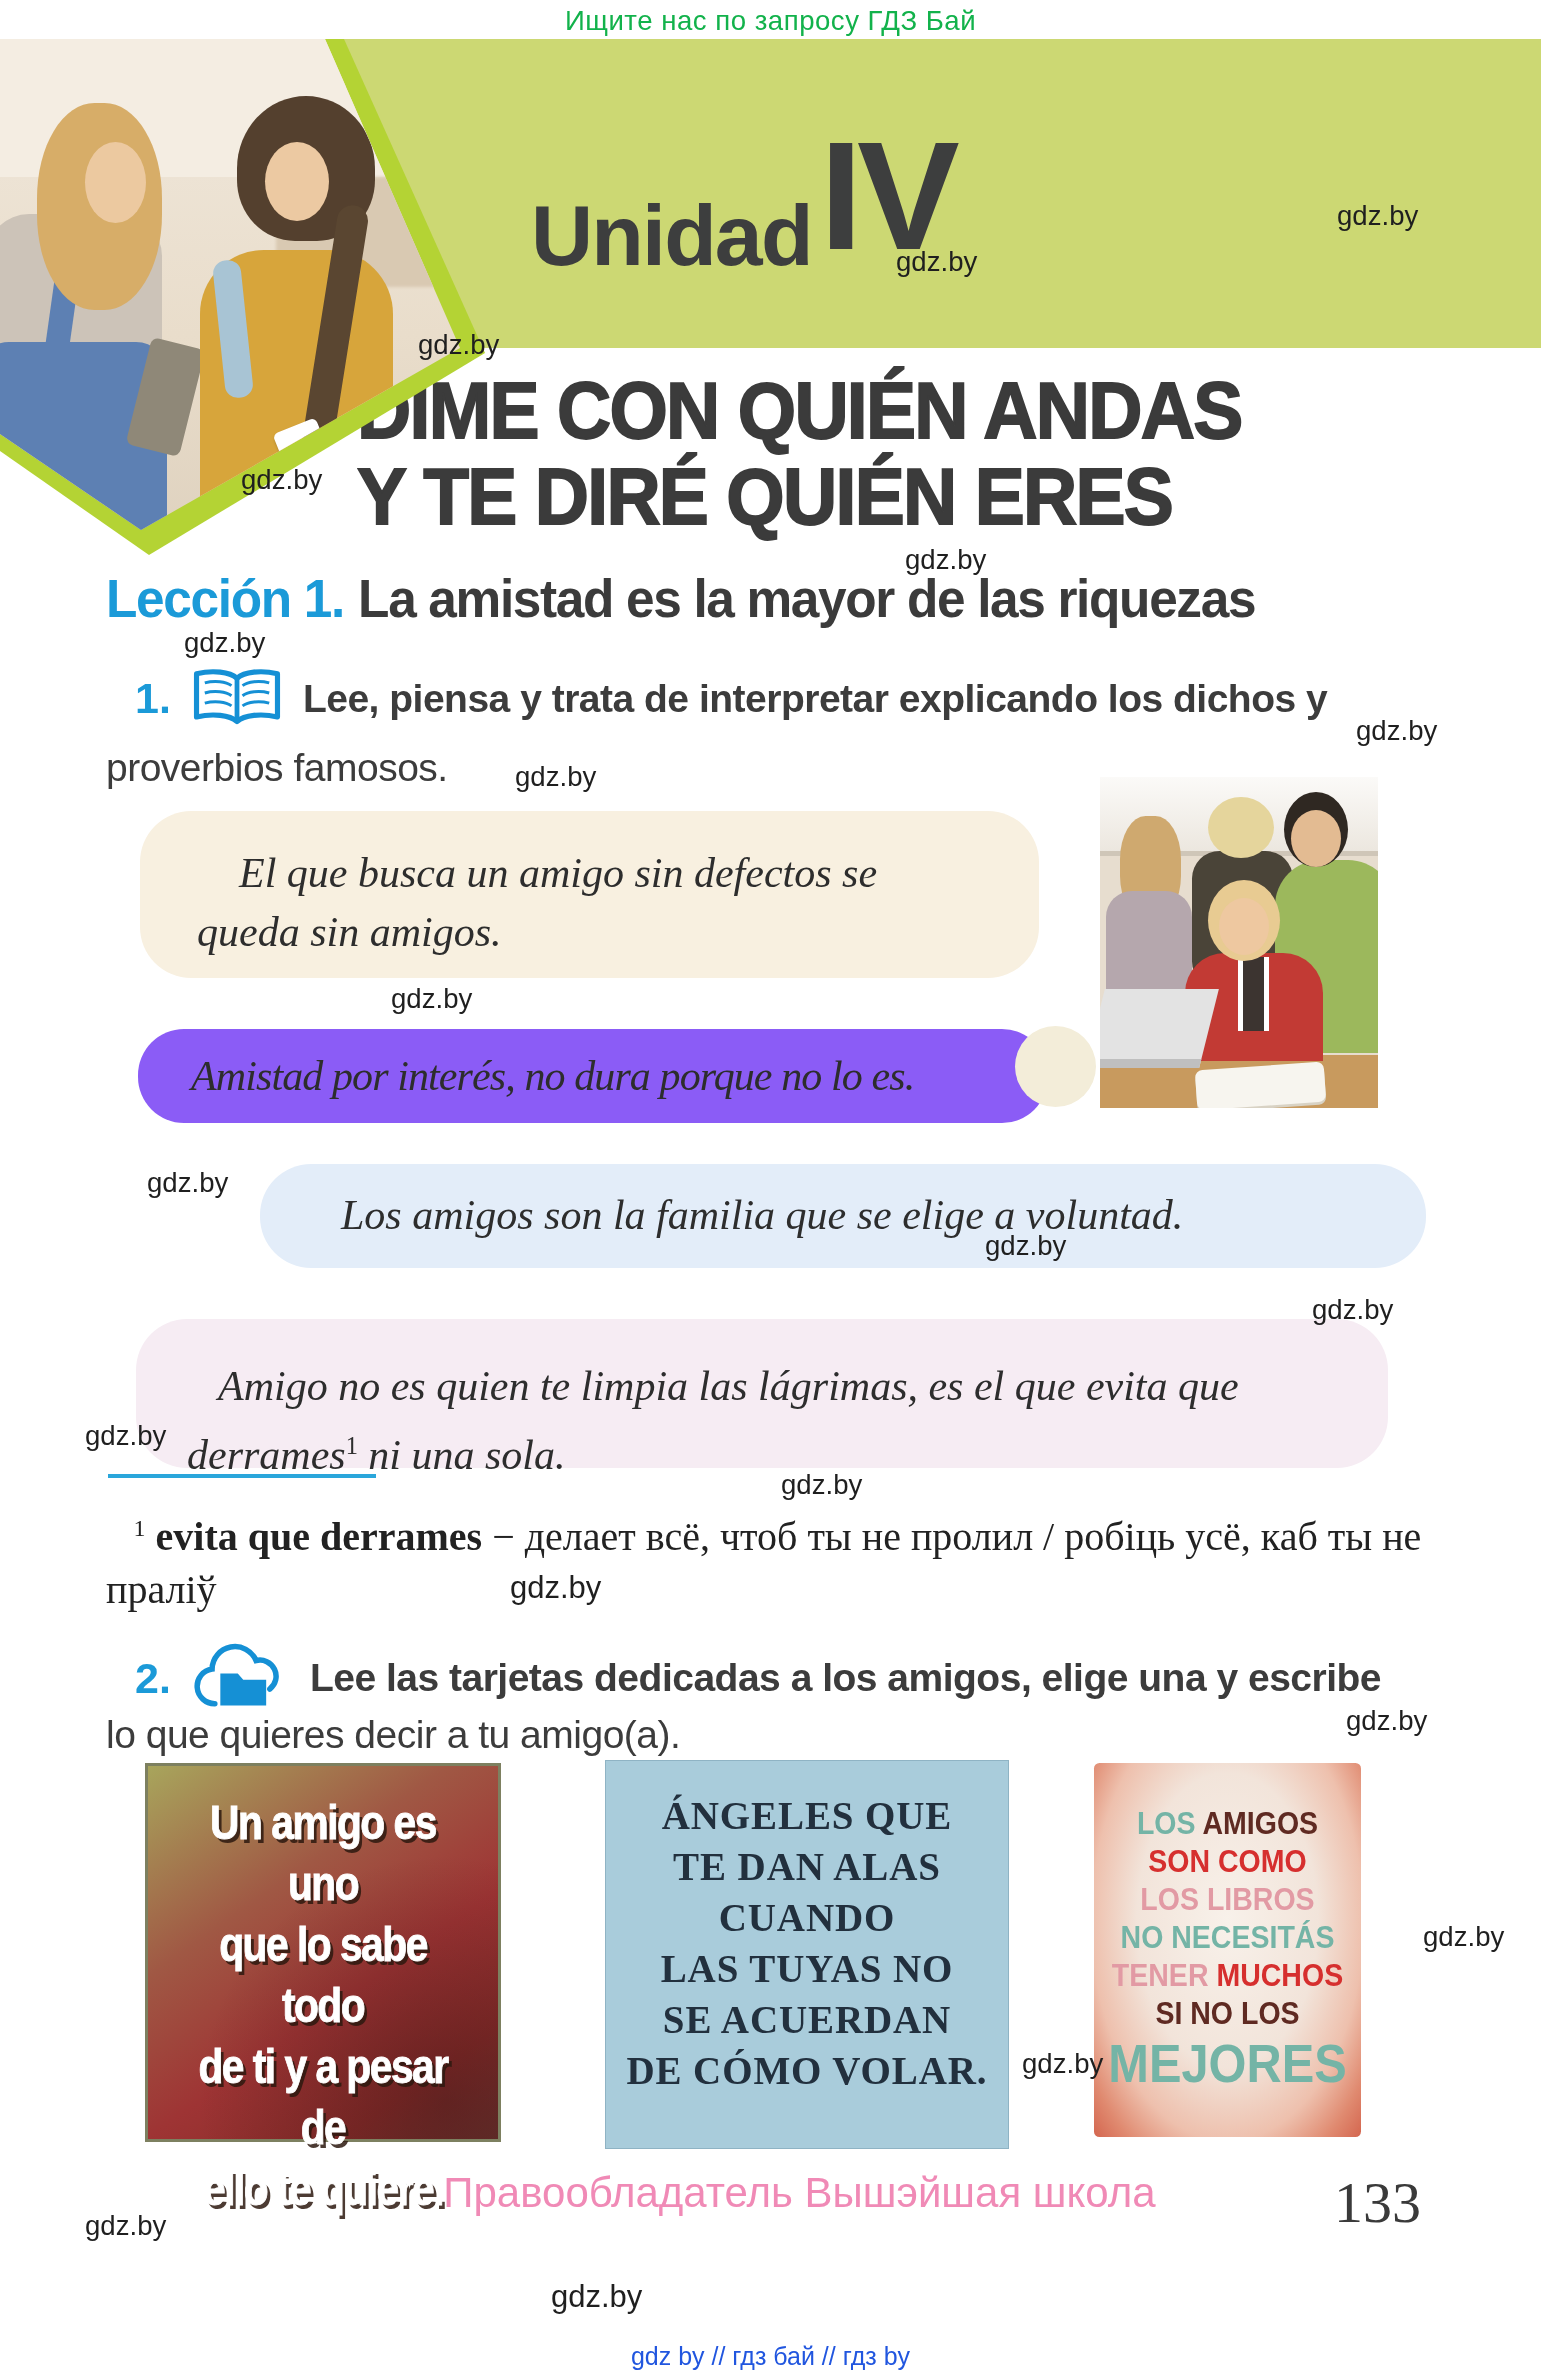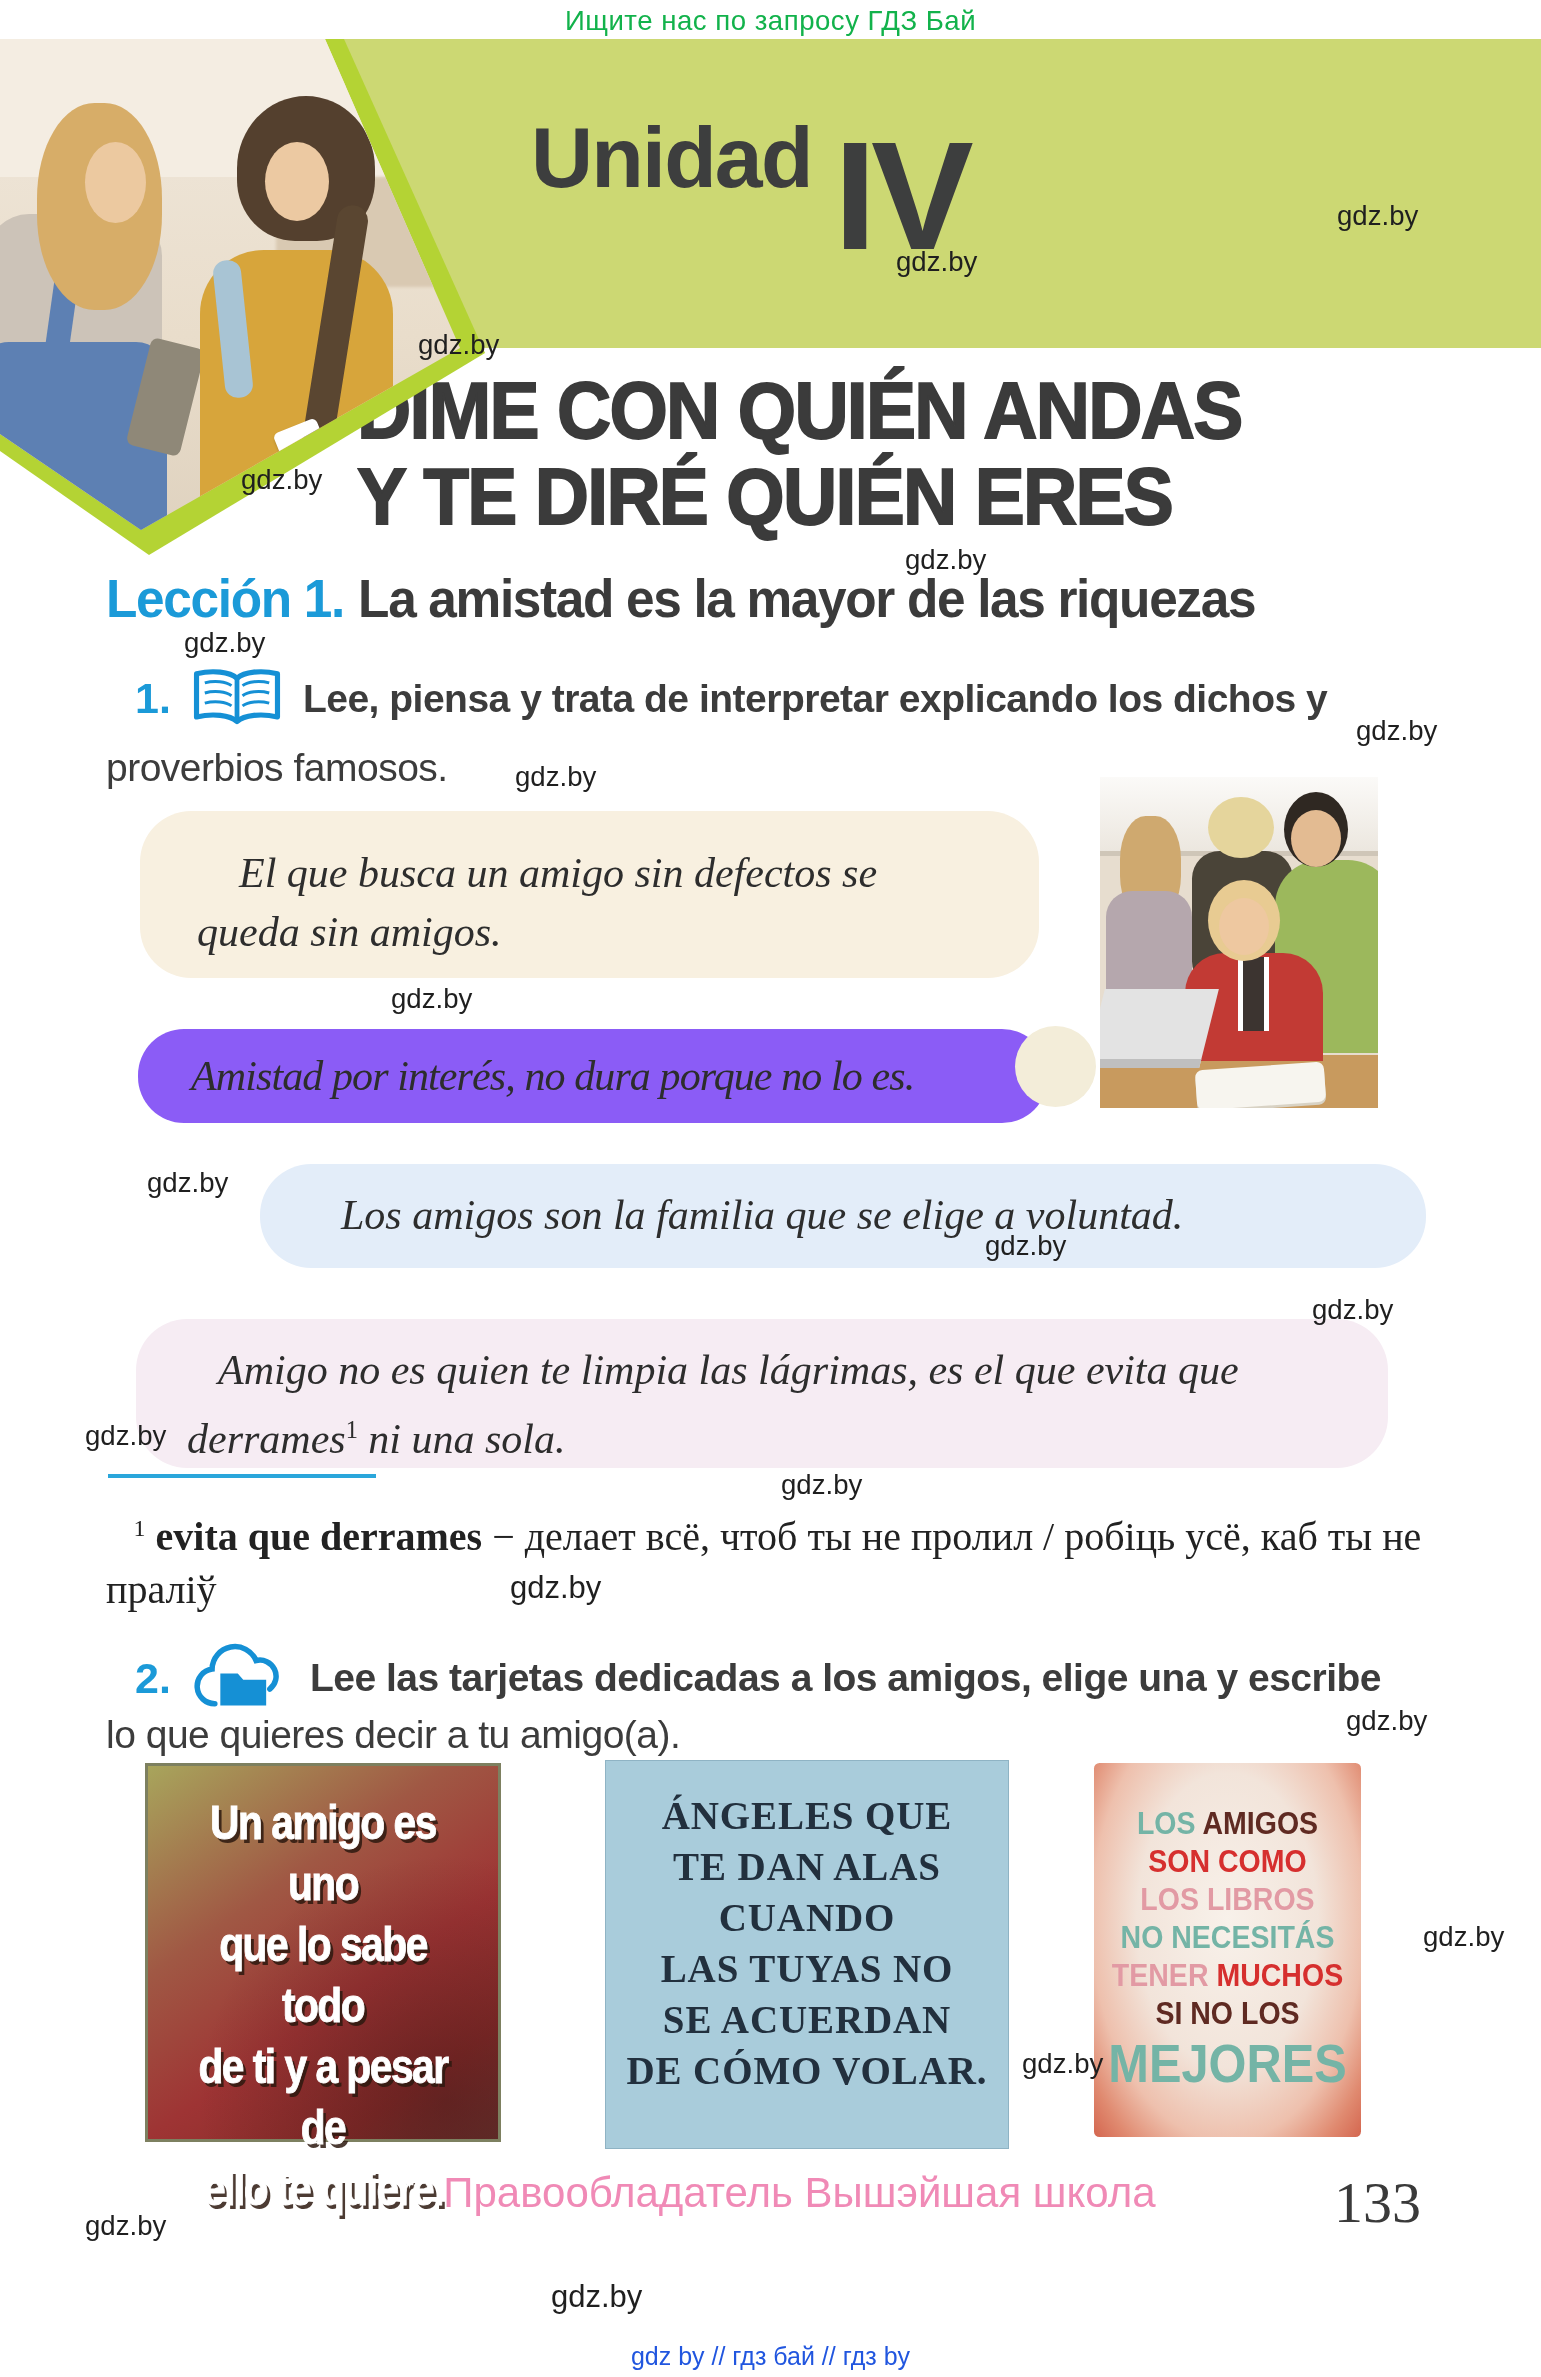--- a/index.html
+++ b/index.html
@@ -15,7 +15,7 @@
 
   
   .banner{position:absolute;left:0;top:39px;width:1541px;height:309px;background:#ccd873}
-  .banner-title{position:absolute;left:531px;top:108px;display:flex;align-items:flex-start;gap:22px;color:#3d3e3e;z-index:3}
+  .banner-title{position:absolute;left:531px;top:108px;display:flex;align-items:flex-end;gap:8px;color:#3d3e3e;z-index:3}
   .unit-label{font-size:86px;font-weight:600;letter-spacing:-1.8px}
   .unit-number{font-size:154px;font-weight:700;letter-spacing:-5.5px}
 

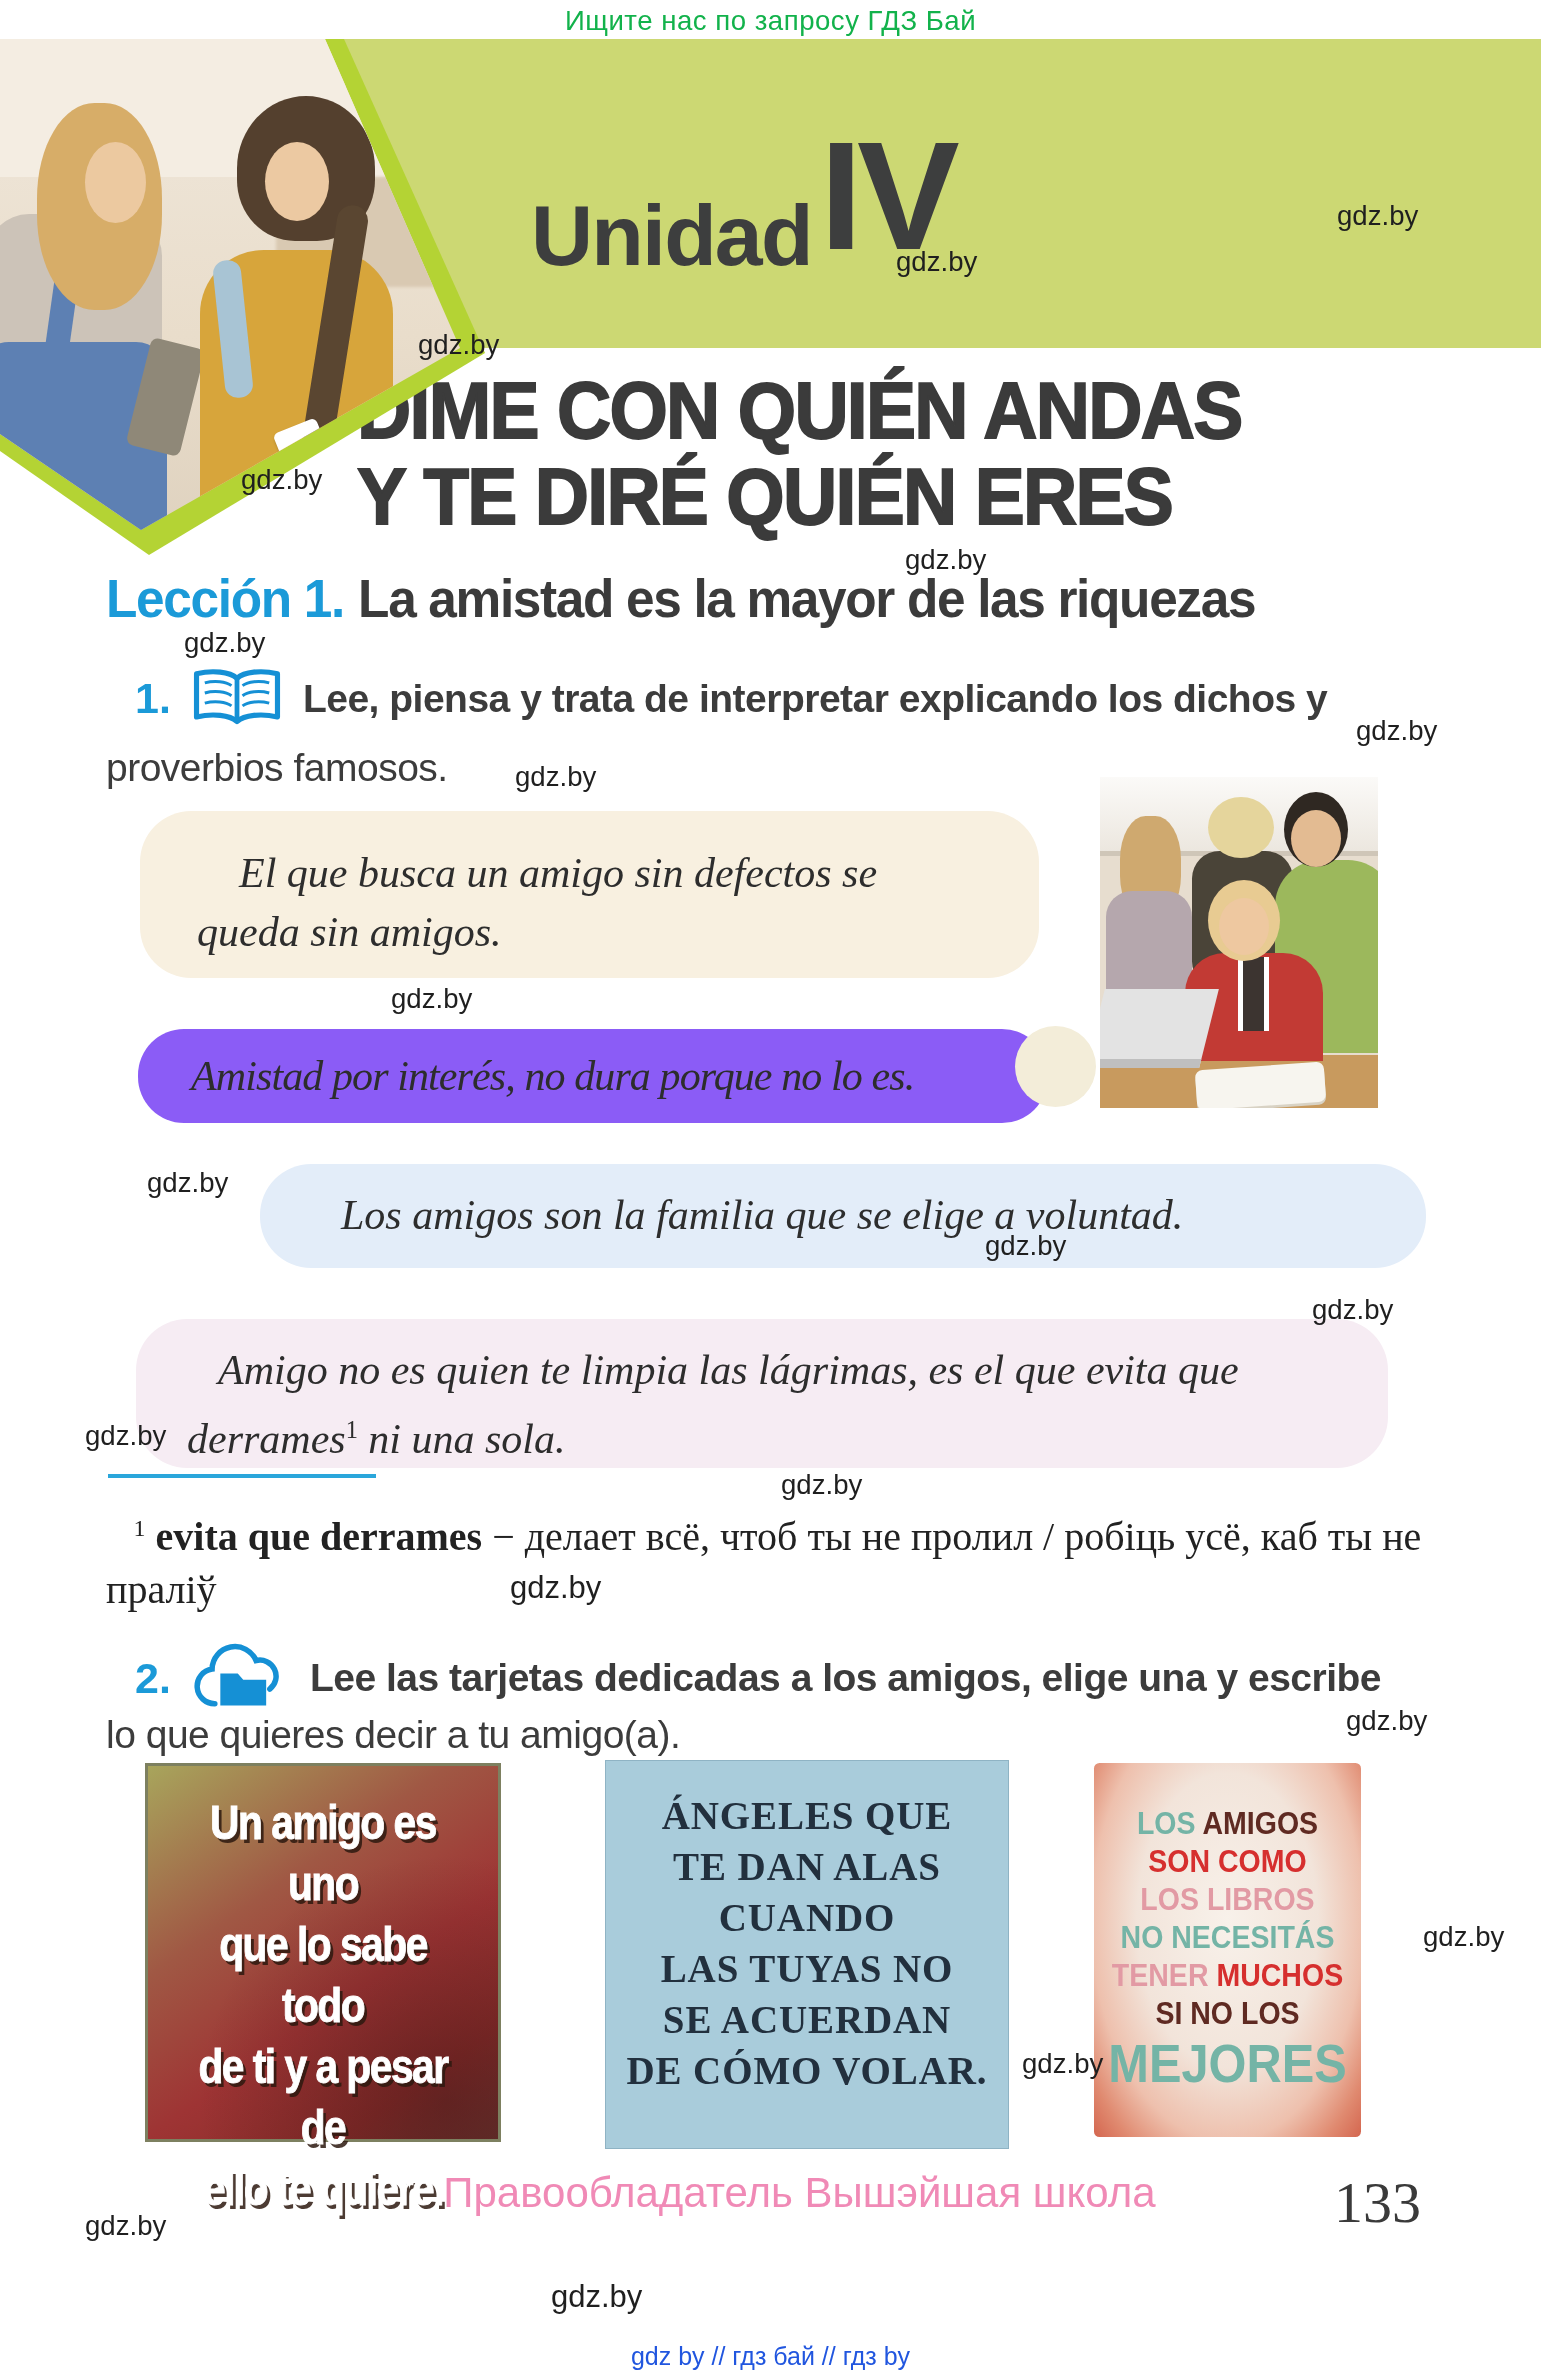--- a/index.html
+++ b/index.html
@@ -73,7 +73,7 @@
   .bubble3{left:260px;top:1164px;width:1166px;height:104px;background:#e3edf9;border-radius:51px;
     padding:22px 27.6px 0 81px}
   .bubble4{left:136px;top:1319px;width:1252px;height:149px;background:#f6ecf3;border-radius:51px;
-    padding:22px 40px 0 51px;text-indent:31px}
+    padding:38px 40px 0 51px;text-indent:31px}
   .bubble sup{font-size:58%;font-style:normal}
 
   

